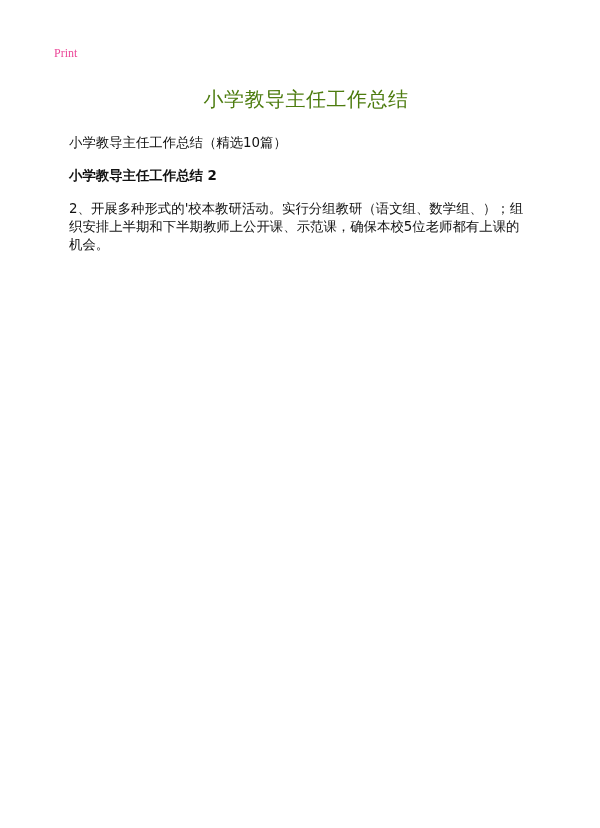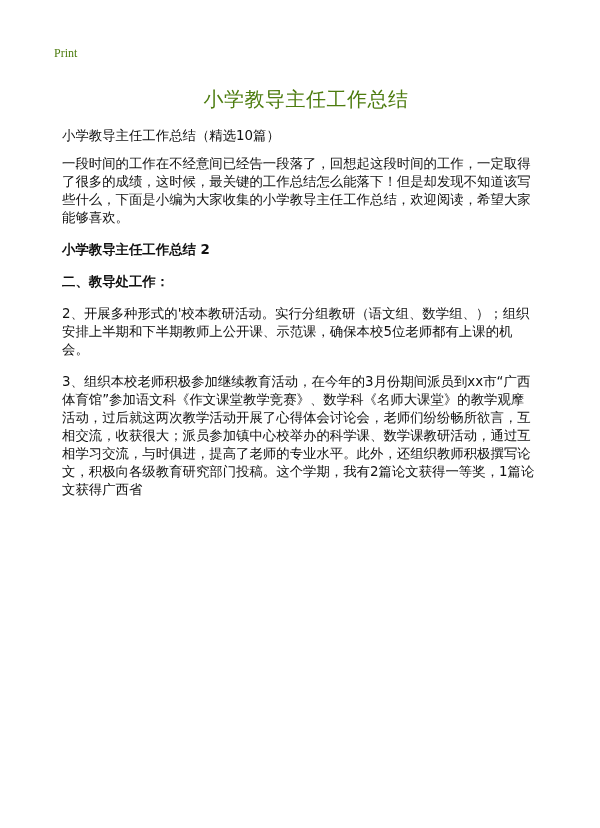--- a/index.html
+++ b/index.html
@@ -21,7 +21,7 @@
       top: 46px;
       font-family: "Liberation Serif", serif;
       font-size: 12px;
-      color: #4d7c0f;
+      color: #ec4899;
     }
     .doc-title {
       position: absolute;

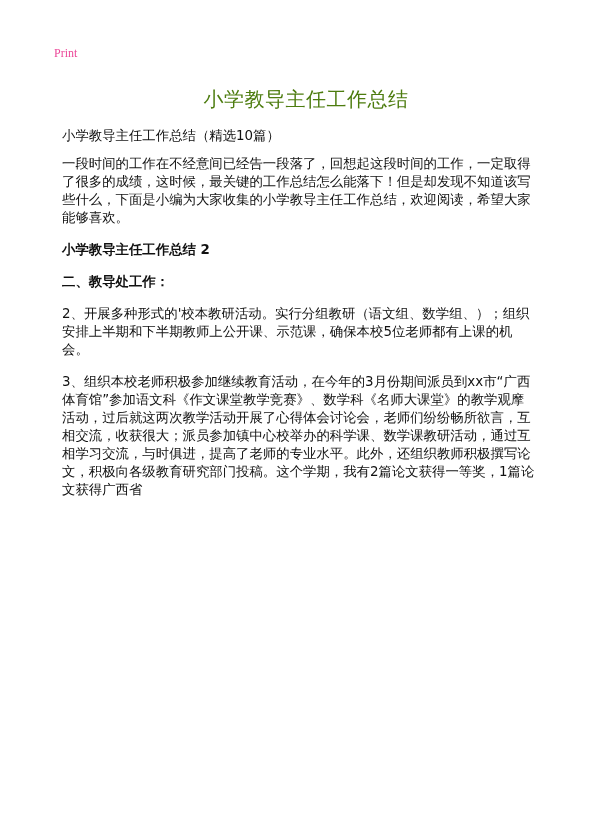--- a/index.html
+++ b/index.html
@@ -44,7 +44,7 @@
       line-height: 18px;
     }
     .content p {
-      margin: 8px;
+      margin: 15px;
     }
     .subtitle { margin-bottom: 10px !important; }
     .para { margin-bottom: 14px !important; }

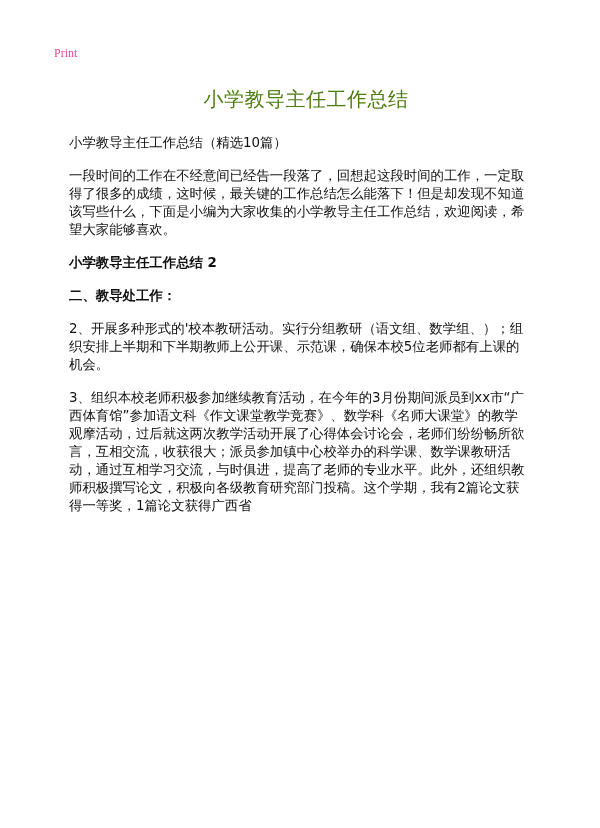--- a/index.html
+++ b/index.html
@@ -63,7 +63,6 @@
 
 <div class="content">
   <p class="subtitle">小学教导主任工作总结（精选10篇）</p>
-  <p class="para">一段时间的工作在不经意间已经告一段落了，回想起这段时间的工作，一定取得了很多的成绩，这时候，最关键的工作总结怎么能落下！但是却发现不知道该写些什么，下面是小编为大家收集的小学教导主任工作总结，欢迎阅读，希望大家能够喜欢。</p>
   <p class="heading">小学教导主任工作总结 2</p>
   <p class="heading">二、教导处工作：</p>
   <p class="para">2、开展多种形式的'校本教研活动。实行分组教研（语文组、数学组、）；组织安排上半期和下半期教师上公开课、示范课，确保本校5位老师都有上课的机会。</p>

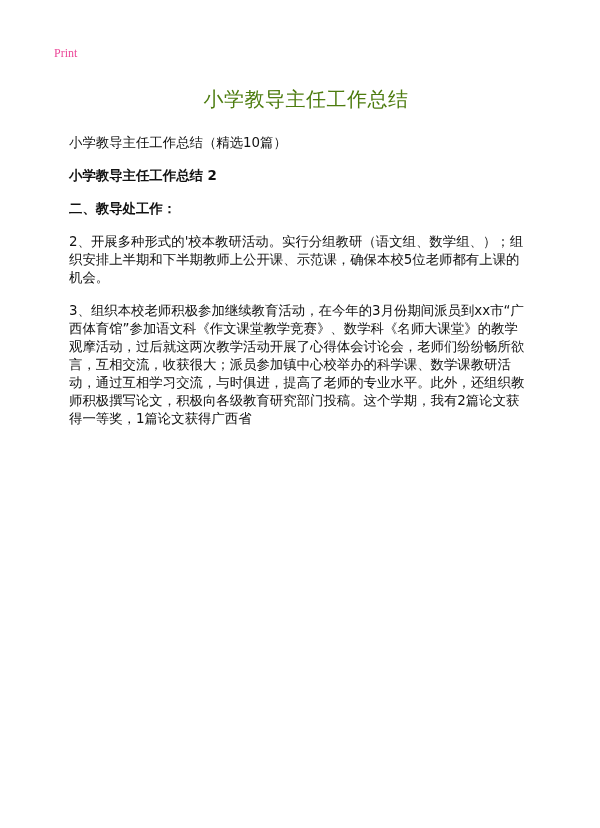--- a/index.html
+++ b/index.html
@@ -64,7 +64,6 @@
 <div class="content">
   <p class="subtitle">小学教导主任工作总结（精选10篇）</p>
   <p class="heading">小学教导主任工作总结 2</p>
-  <p class="heading">二、教导处工作：</p>
   <p class="para">2、开展多种形式的'校本教研活动。实行分组教研（语文组、数学组、）；组织安排上半期和下半期教师上公开课、示范课，确保本校5位老师都有上课的机会。</p>
   <p class="para">3、组织本校老师积极参加继续教育活动，在今年的3月份期间派员到xx市“广西体育馆”参加语文科《作文课堂教学竞赛》、数学科《名师大课堂》的教学观摩活动，过后就这两次教学活动开展了心得体会讨论会，老师们纷纷畅所欲言，互相交流，收获很大；派员参加镇中心校举办的科学课、数学课教研活动，通过互相学习交流，与时俱进，提高了老师的专业水平。此外，还组织教师积极撰写论文，积极向各级教育研究部门投稿。这个学期，我有2篇论文获得一等奖，1篇论文获得广西省</p>
 </div>

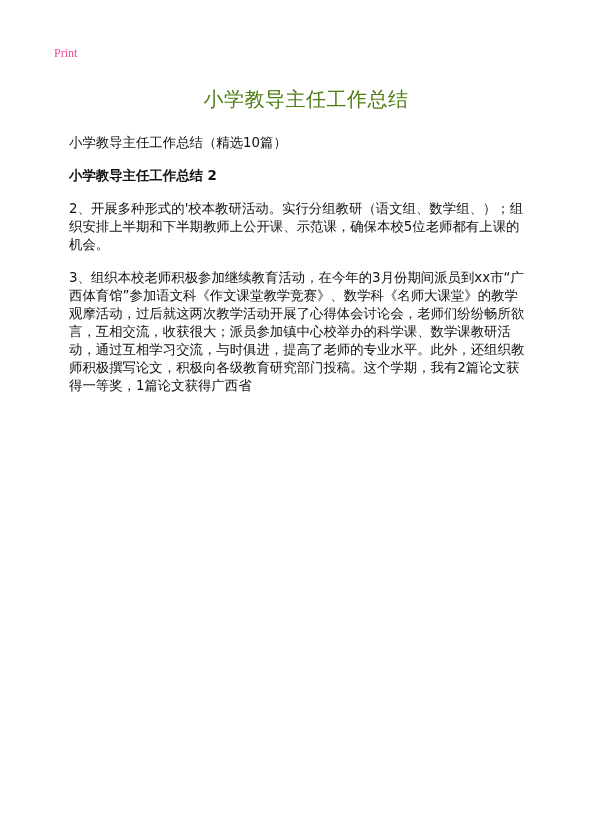--- a/index.html
+++ b/index.html
@@ -65,7 +65,6 @@
   <p class="subtitle">小学教导主任工作总结（精选10篇）</p>
   <p class="heading">小学教导主任工作总结 2</p>
   <p class="para">2、开展多种形式的'校本教研活动。实行分组教研（语文组、数学组、）；组织安排上半期和下半期教师上公开课、示范课，确保本校5位老师都有上课的机会。</p>
-  <p class="para">3、组织本校老师积极参加继续教育活动，在今年的3月份期间派员到xx市“广西体育馆”参加语文科《作文课堂教学竞赛》、数学科《名师大课堂》的教学观摩活动，过后就这两次教学活动开展了心得体会讨论会，老师们纷纷畅所欲言，互相交流，收获很大；派员参加镇中心校举办的科学课、数学课教研活动，通过互相学习交流，与时俱进，提高了老师的专业水平。此外，还组织教师积极撰写论文，积极向各级教育研究部门投稿。这个学期，我有2篇论文获得一等奖，1篇论文获得广西省</p>
 </div>
 
 </body></html>

